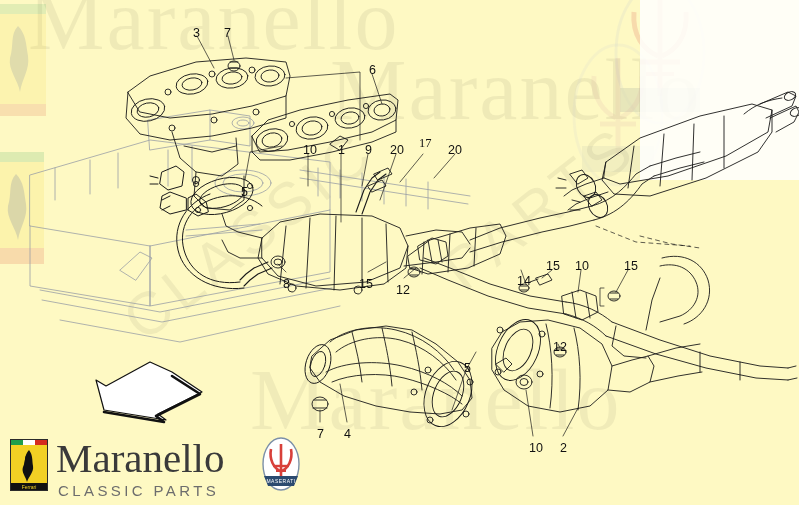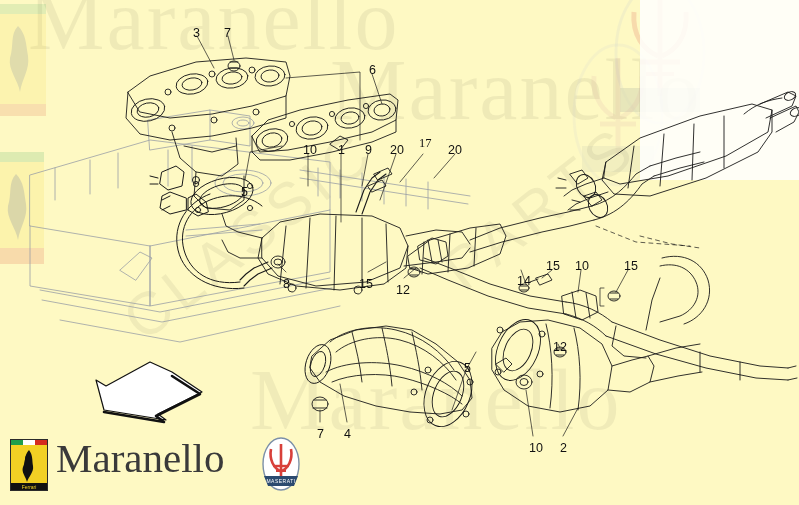--- a/index.html
+++ b/index.html
@@ -452,6 +452,7 @@
     </svg>
 
     <div class="brand-name">Maranello</div>
+    <div class="brand-sub">CLASSIC PARTS</div>
 
     <svg class="maserati-badge" viewBox="0 0 46 56">
       <ellipse cx="23" cy="28" rx="18" ry="26" fill="#ffffff" stroke="#7c90a8" stroke-width="1.4"></ellipse>

